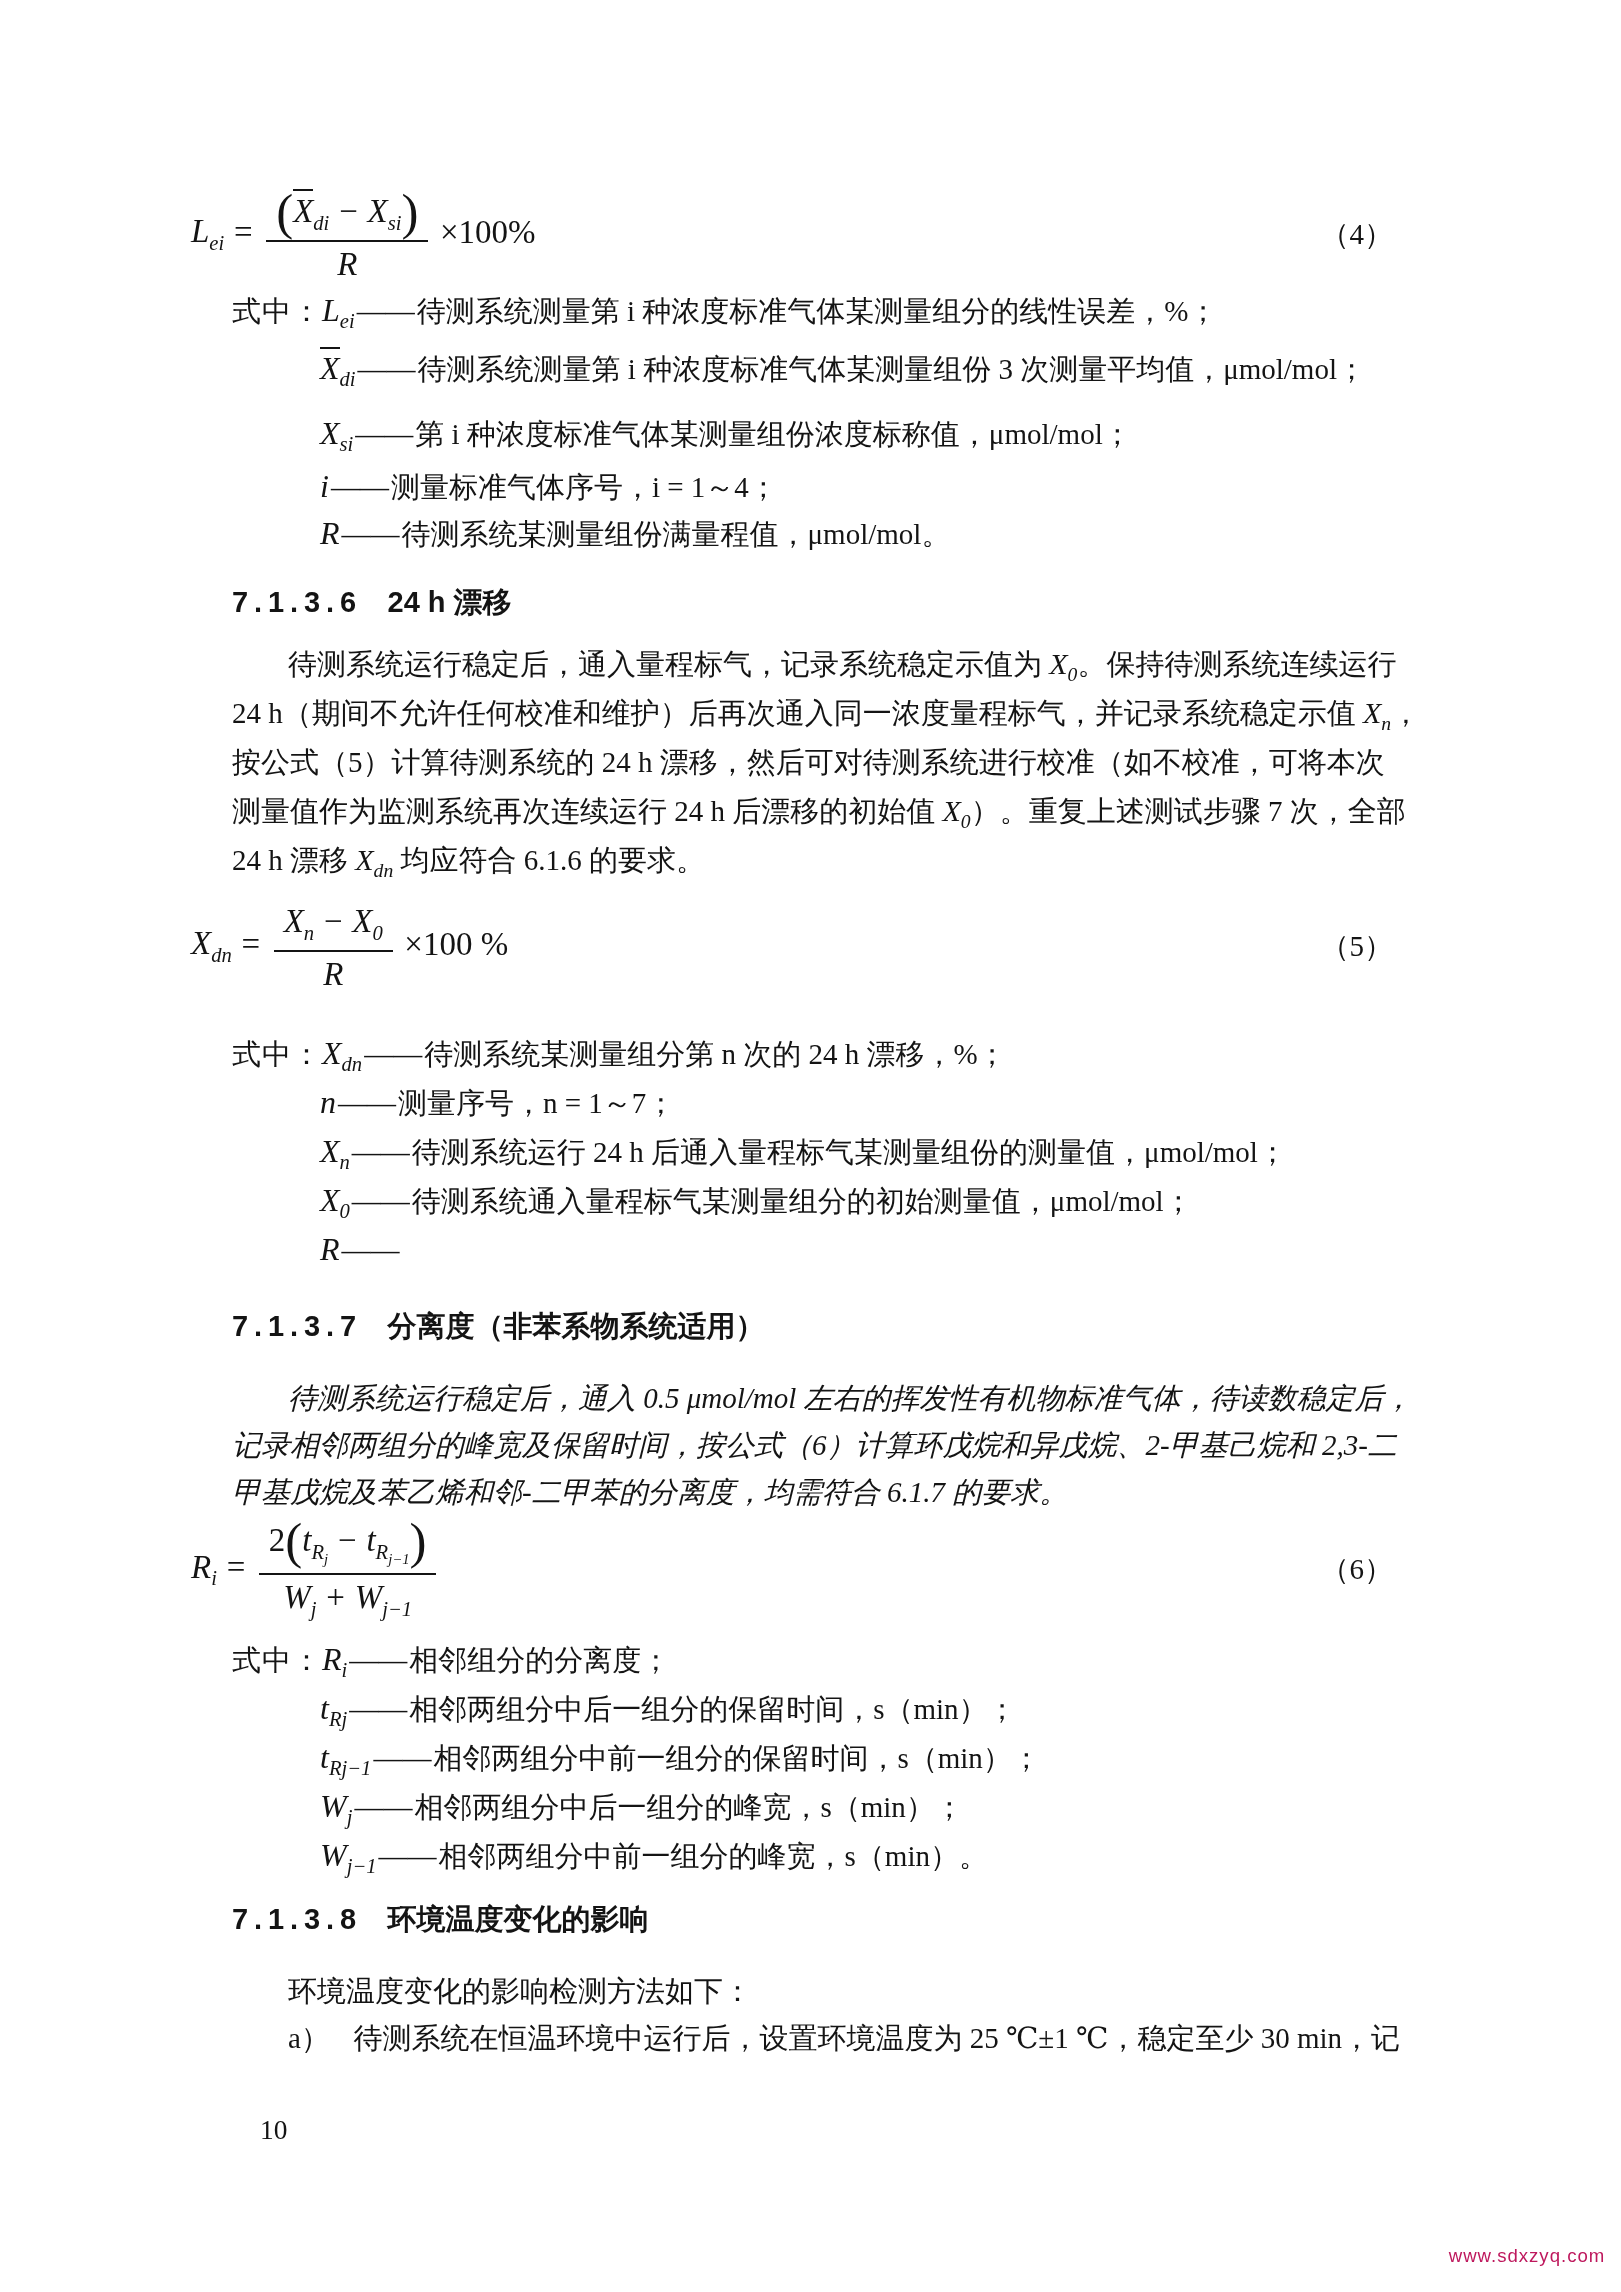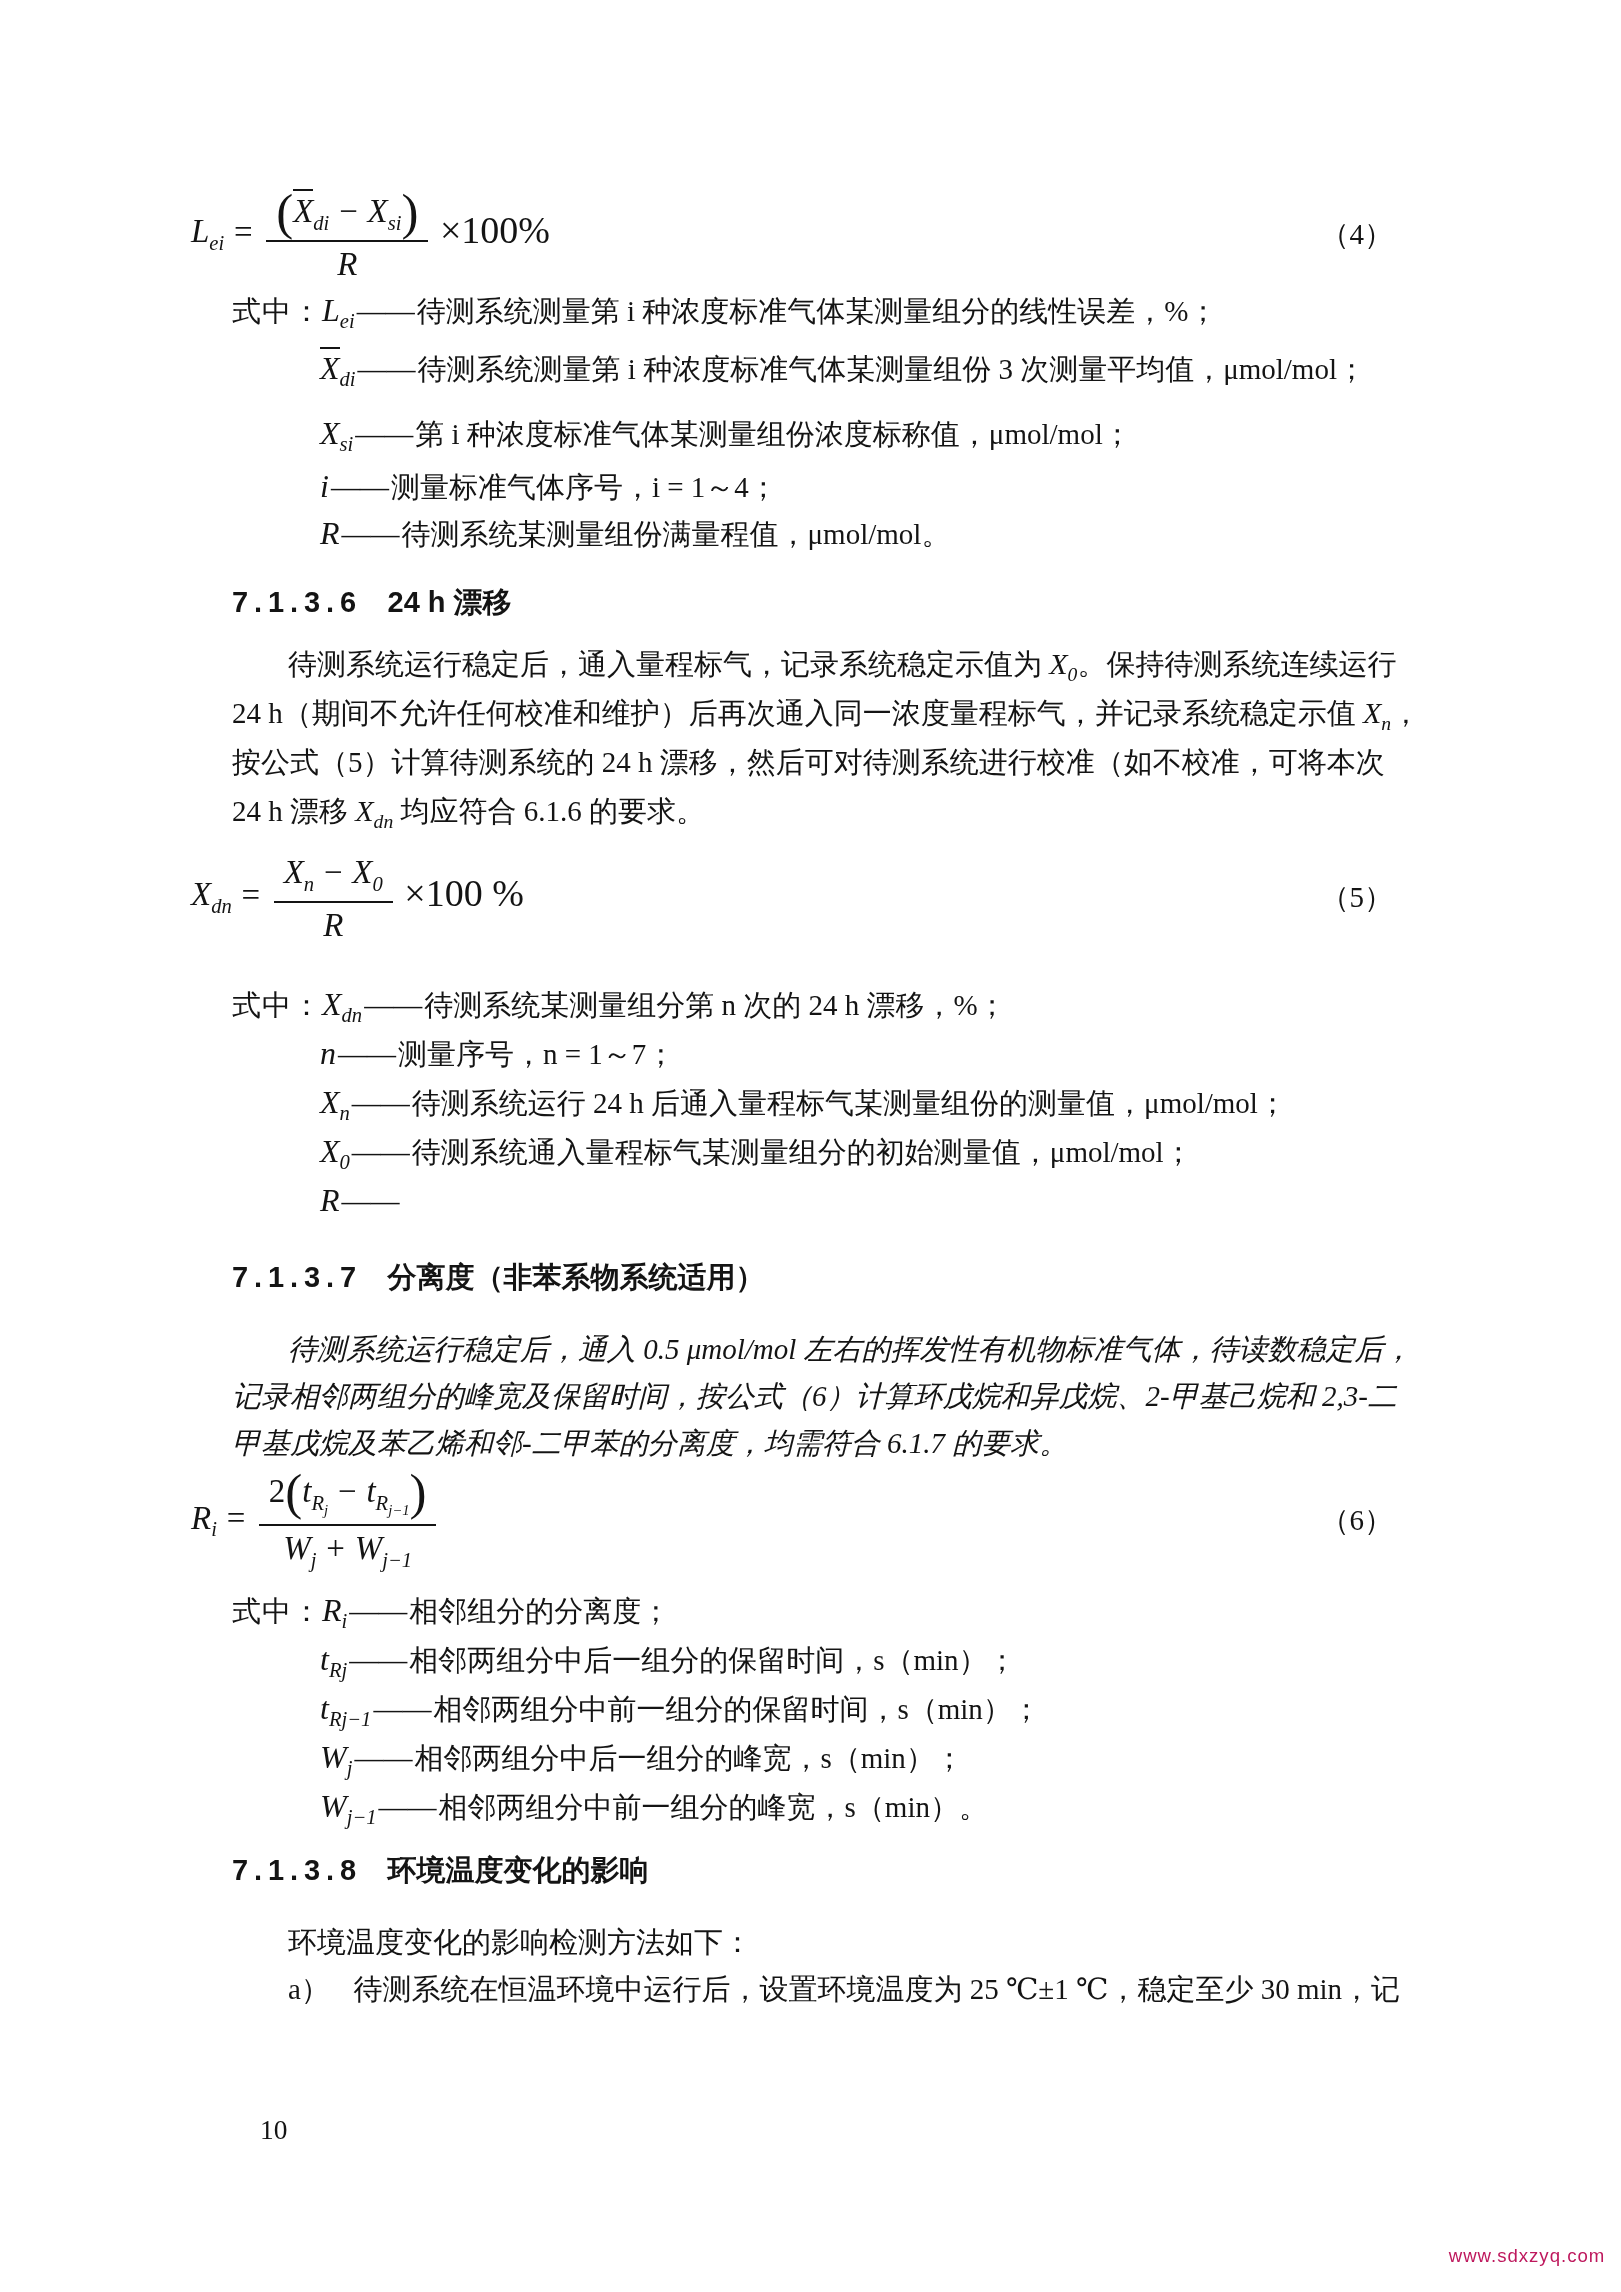--- a/index.html
+++ b/index.html
@@ -16,7 +16,7 @@
   .eq sub, .dsym sub { font-size:20.6px; font-style:italic; }
   .op    { margin:0 9.8px; font-style:normal; }
   .coef  { font-style:normal; }
-  .suffix{ font-style:normal; font-size:38px; margin-left:7.8px; }
+  .suffix{ font-style:normal; font-size:33px; margin-left:7.8px; }
   .frac  { display:inline-block; vertical-align:middle; text-align:center; margin:0 3.9px; }
   .fnum  { display:block; border-bottom:2.5px solid #141414; padding:2px 9.8px 4.9px; }
   .fden  { display:block; padding-top:3.9px; }

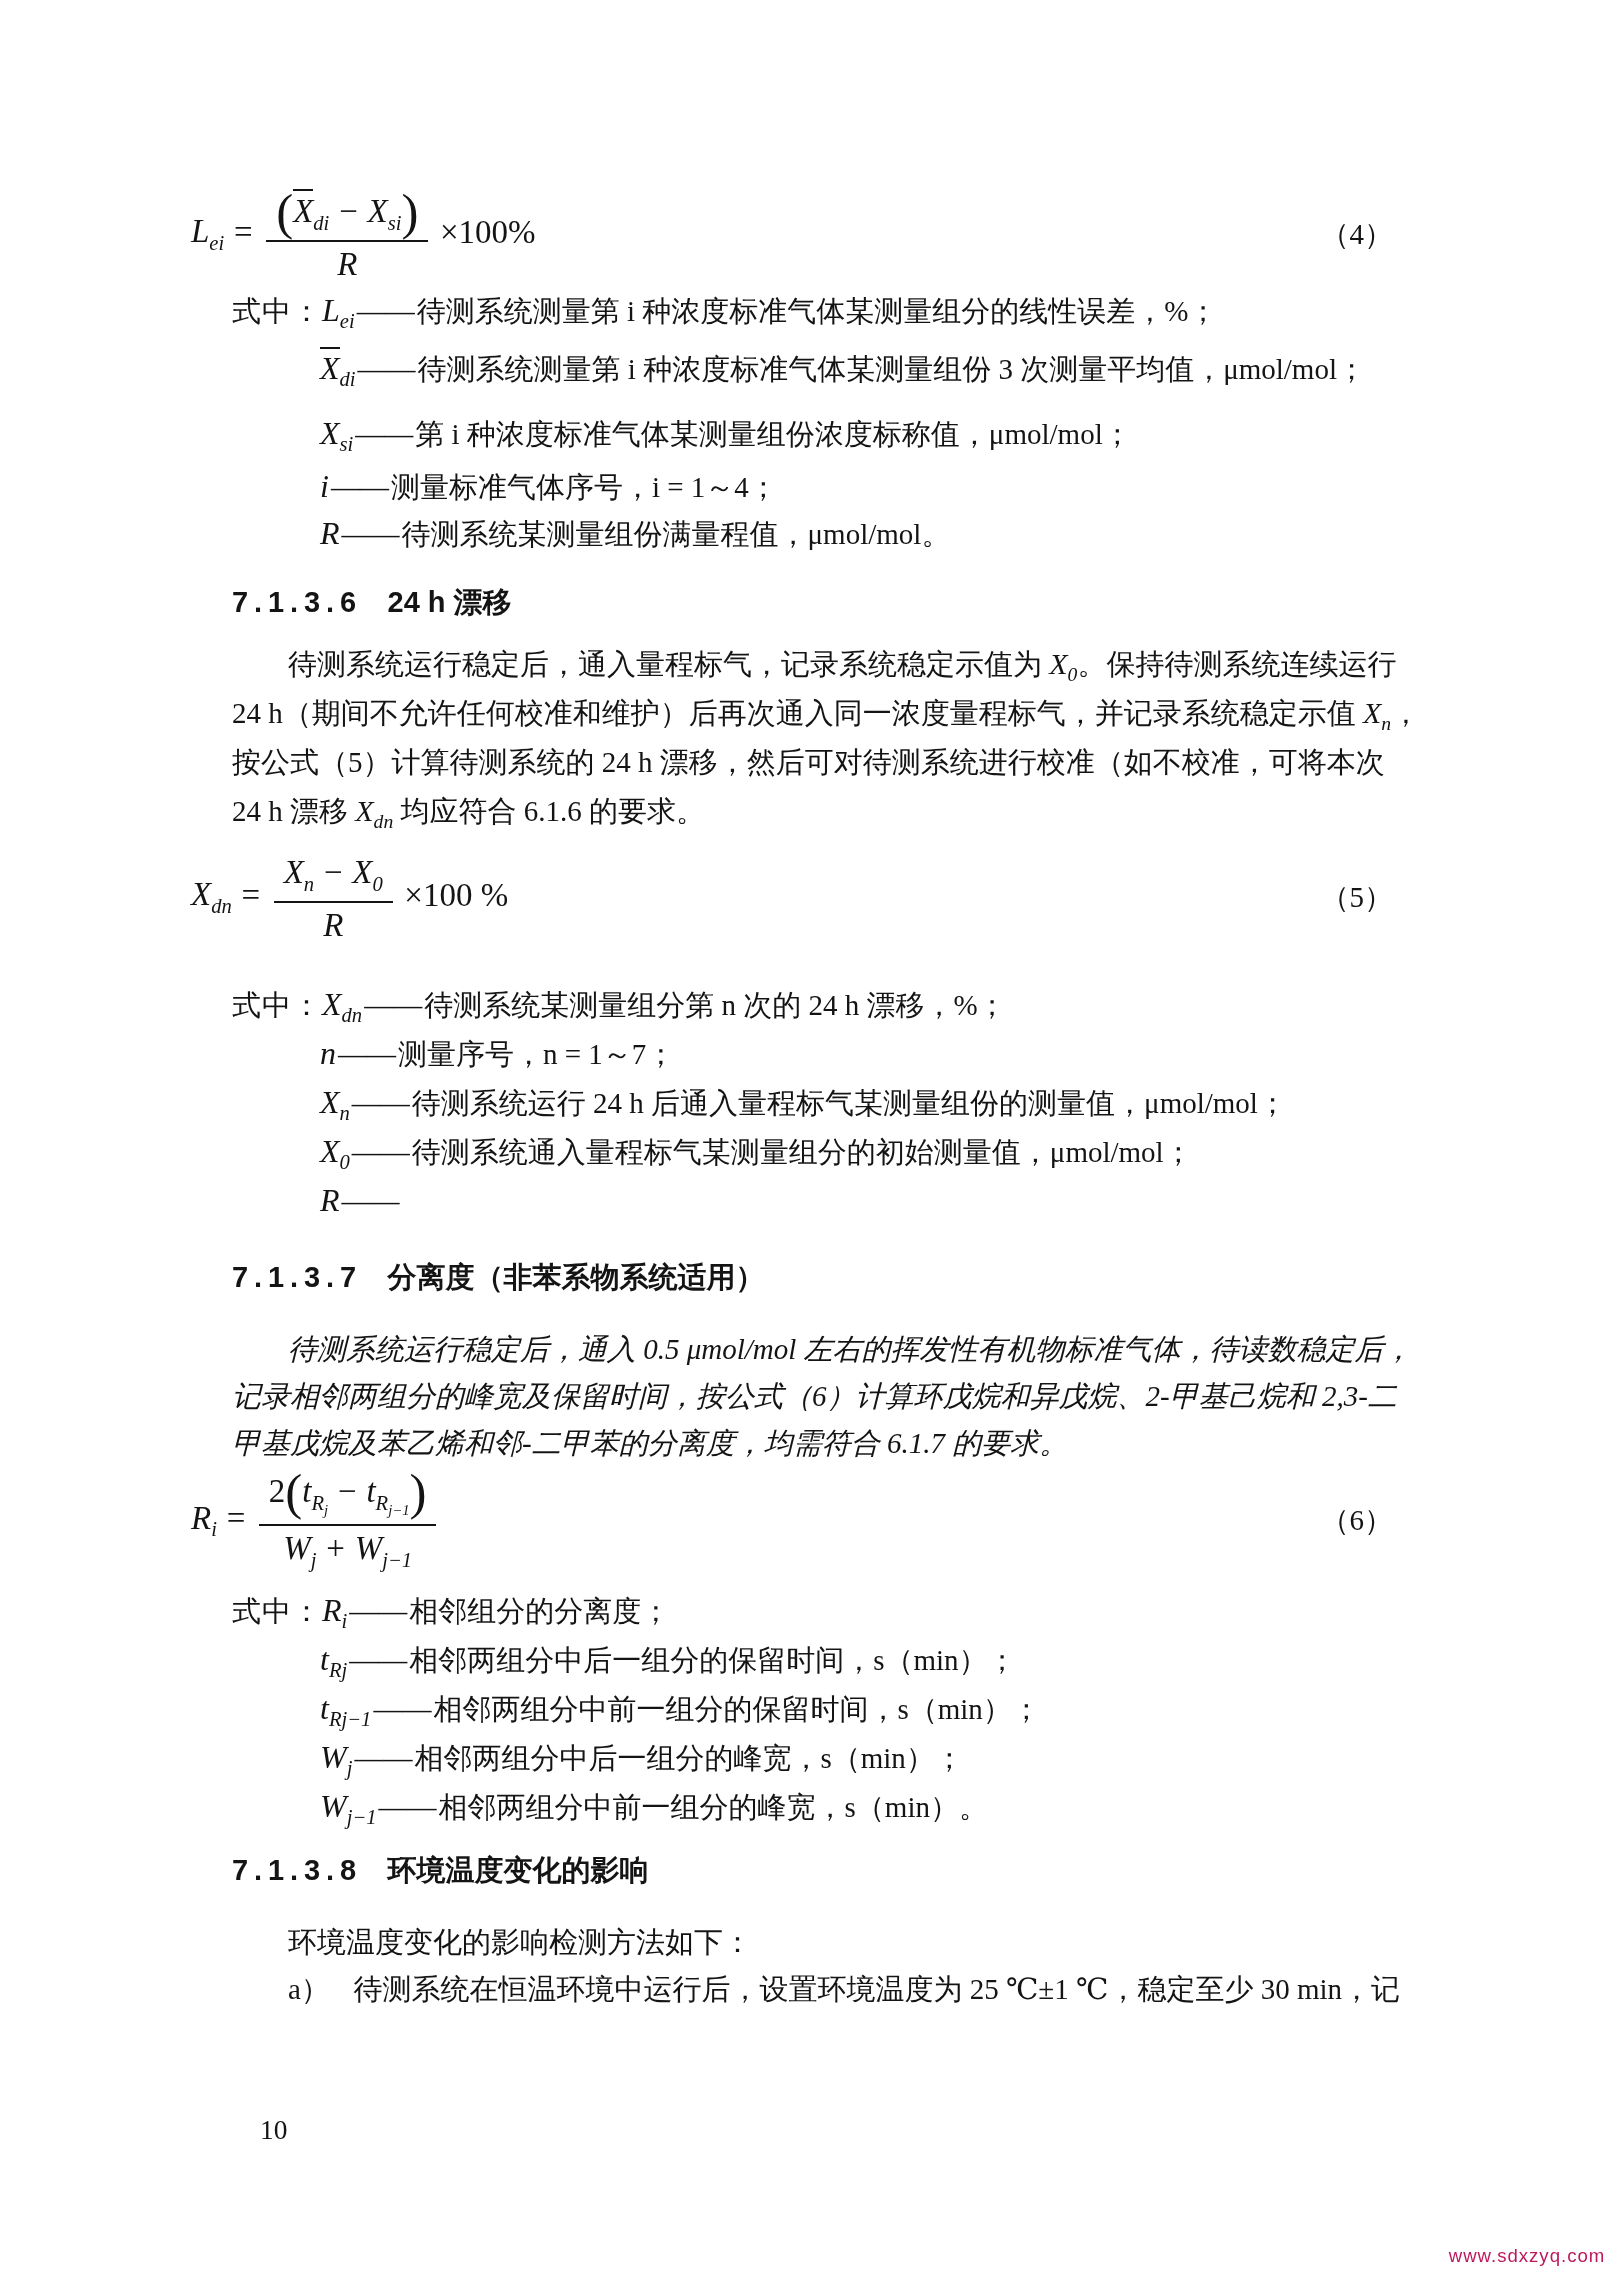--- a/index.html
+++ b/index.html
@@ -120,6 +120,7 @@
       <div class="pline ind2"><span>待测系统运行稳定后，通入量程标气，记录系统稳定示值为 </span><span class="v">X</span><sub>0</sub><span>。保持待测系统连续运行</span></div>
       <div class="pline"><span>24 h（期间不允许任何校准和维护）后再次通入同一浓度量程标气，并记录系统稳定示值 </span><span class="v">X</span><sub>n</sub><span>，</span></div>
       <div class="pline"><span>按公式（5）计算待测系统的 24 h 漂移，然后可对待测系统进行校准（如不校准，可将本次</span><span class="v"></span><sub></sub><span></span></div>
+      <div class="pline"><span>测量值作为监测系统再次连续运行 24 h 后漂移的初始值 </span><span class="v">X</span><sub>0</sub><span>）。重复上述测试步骤 7 次，全部</span></div>
       <div class="pline"><span>24 h 漂移 </span><span class="v">X</span><sub>dn</sub><span> 均应符合 6.1.6 的要求。</span></div>
     </div>
 

